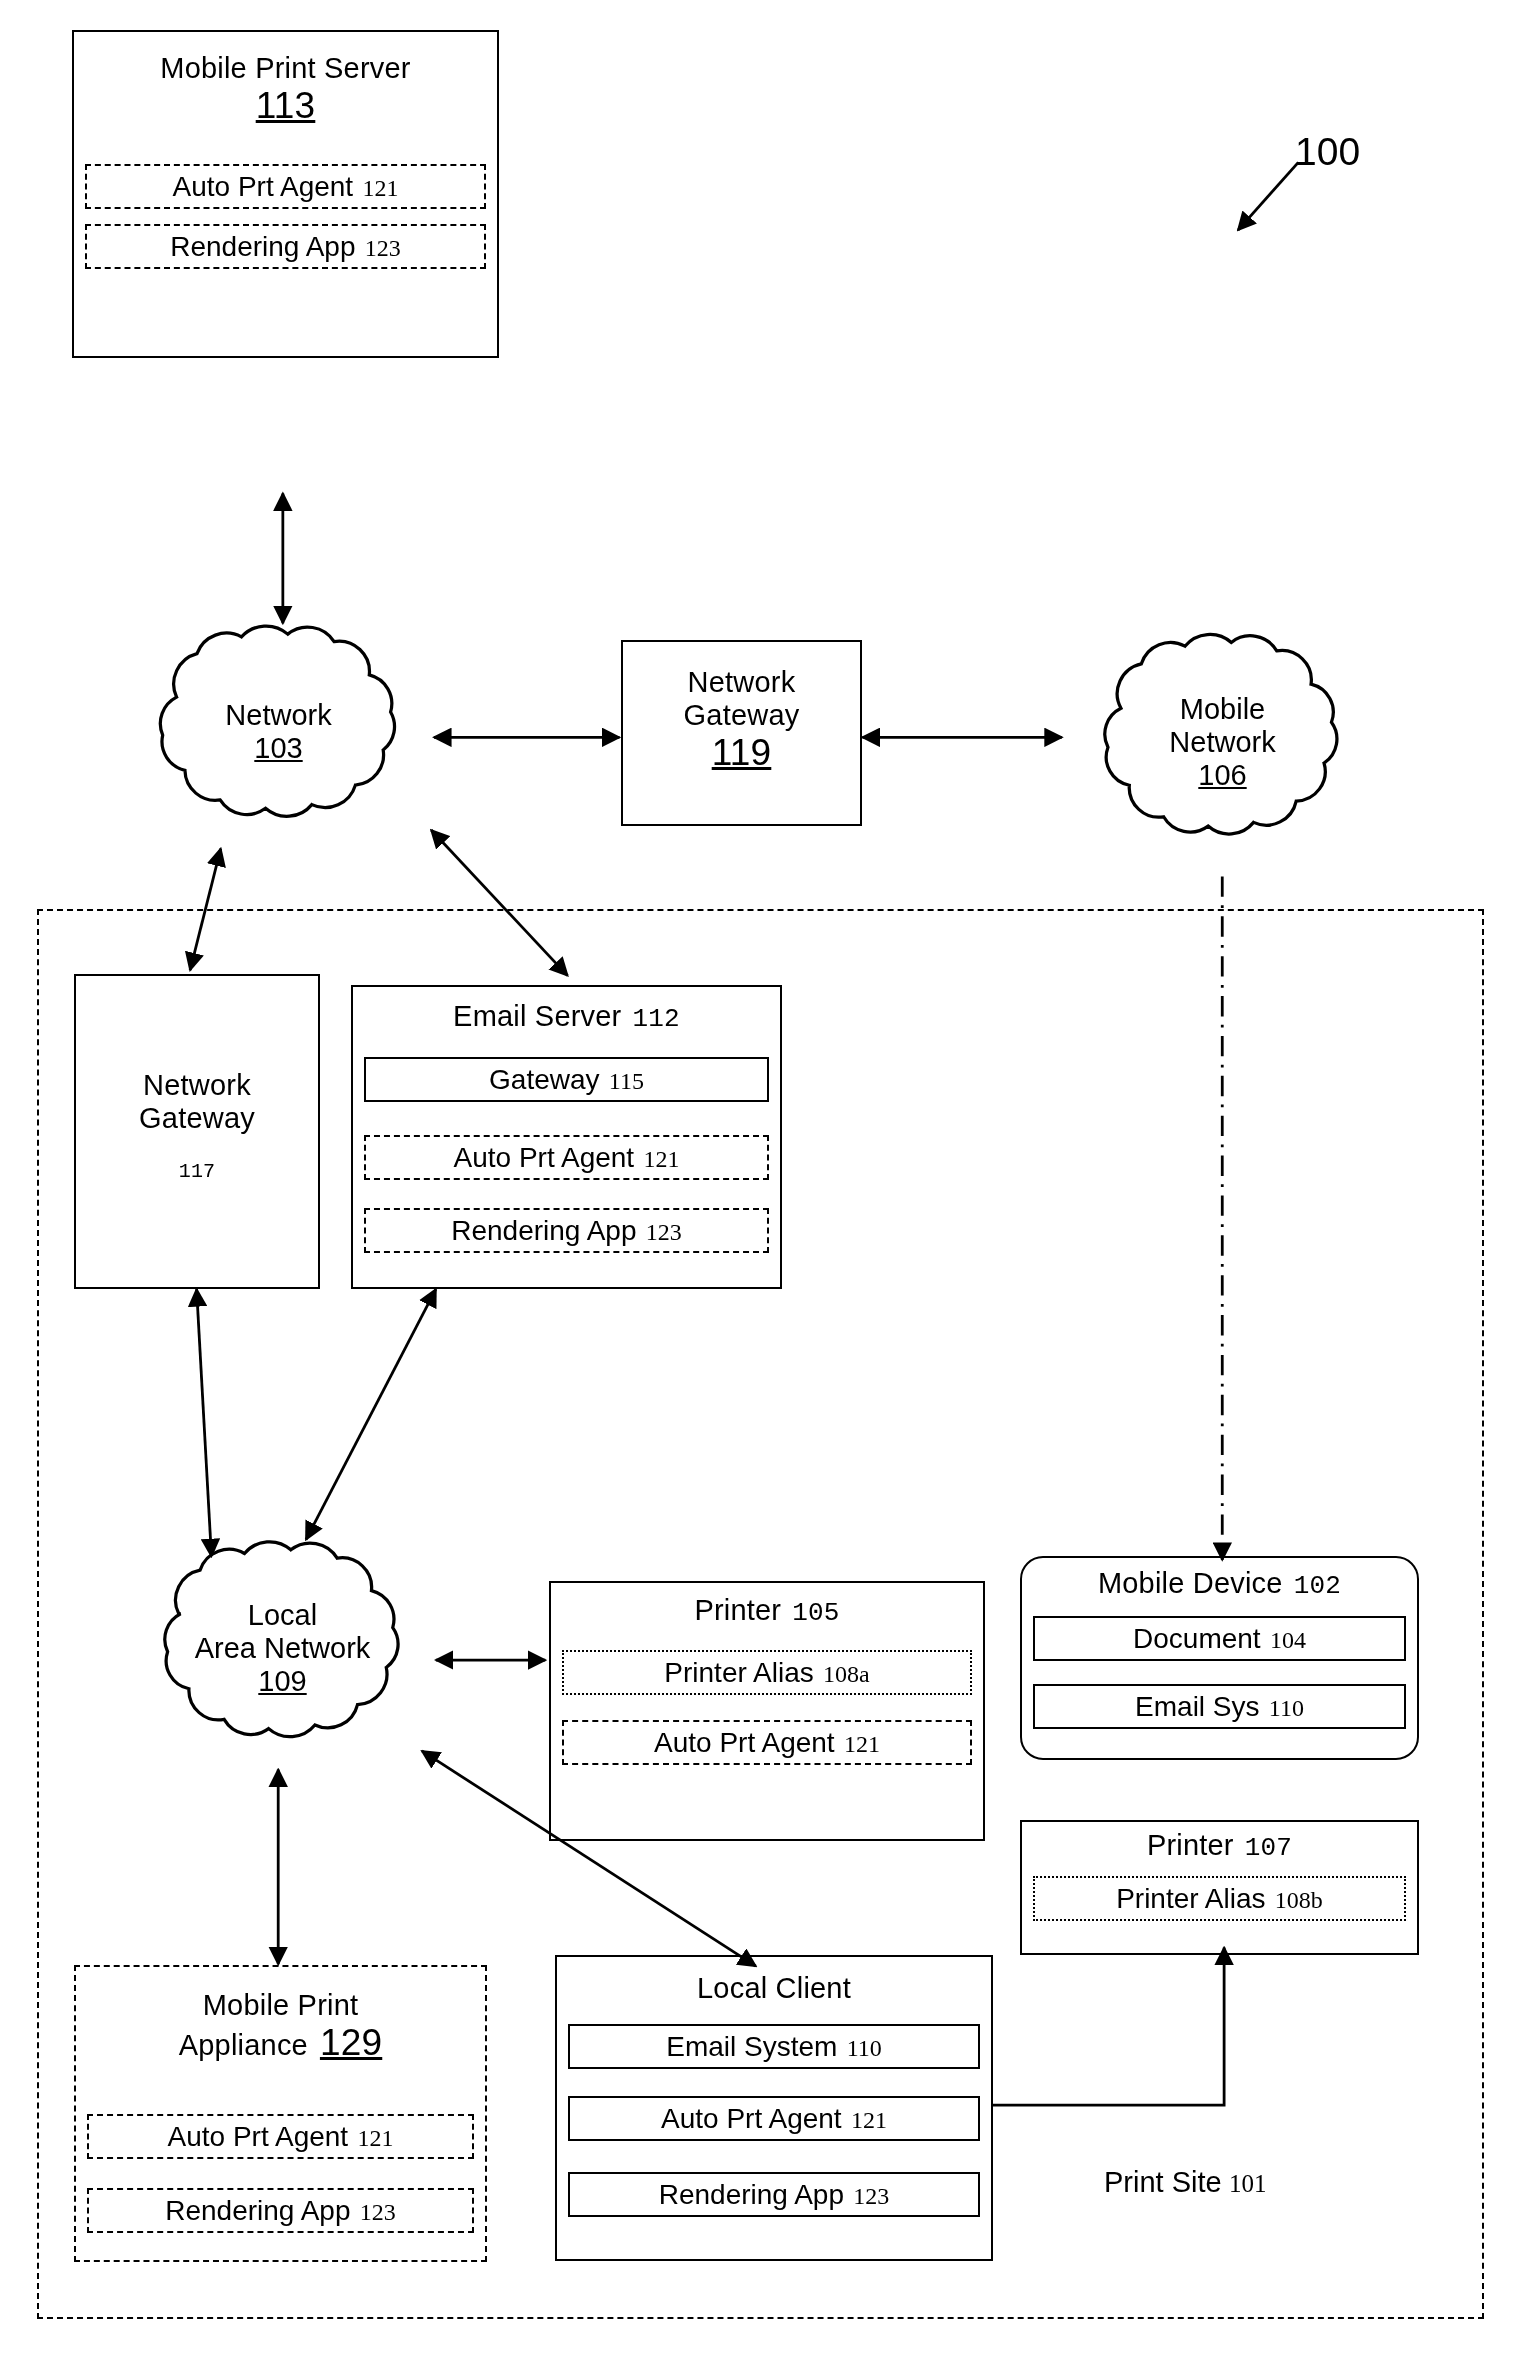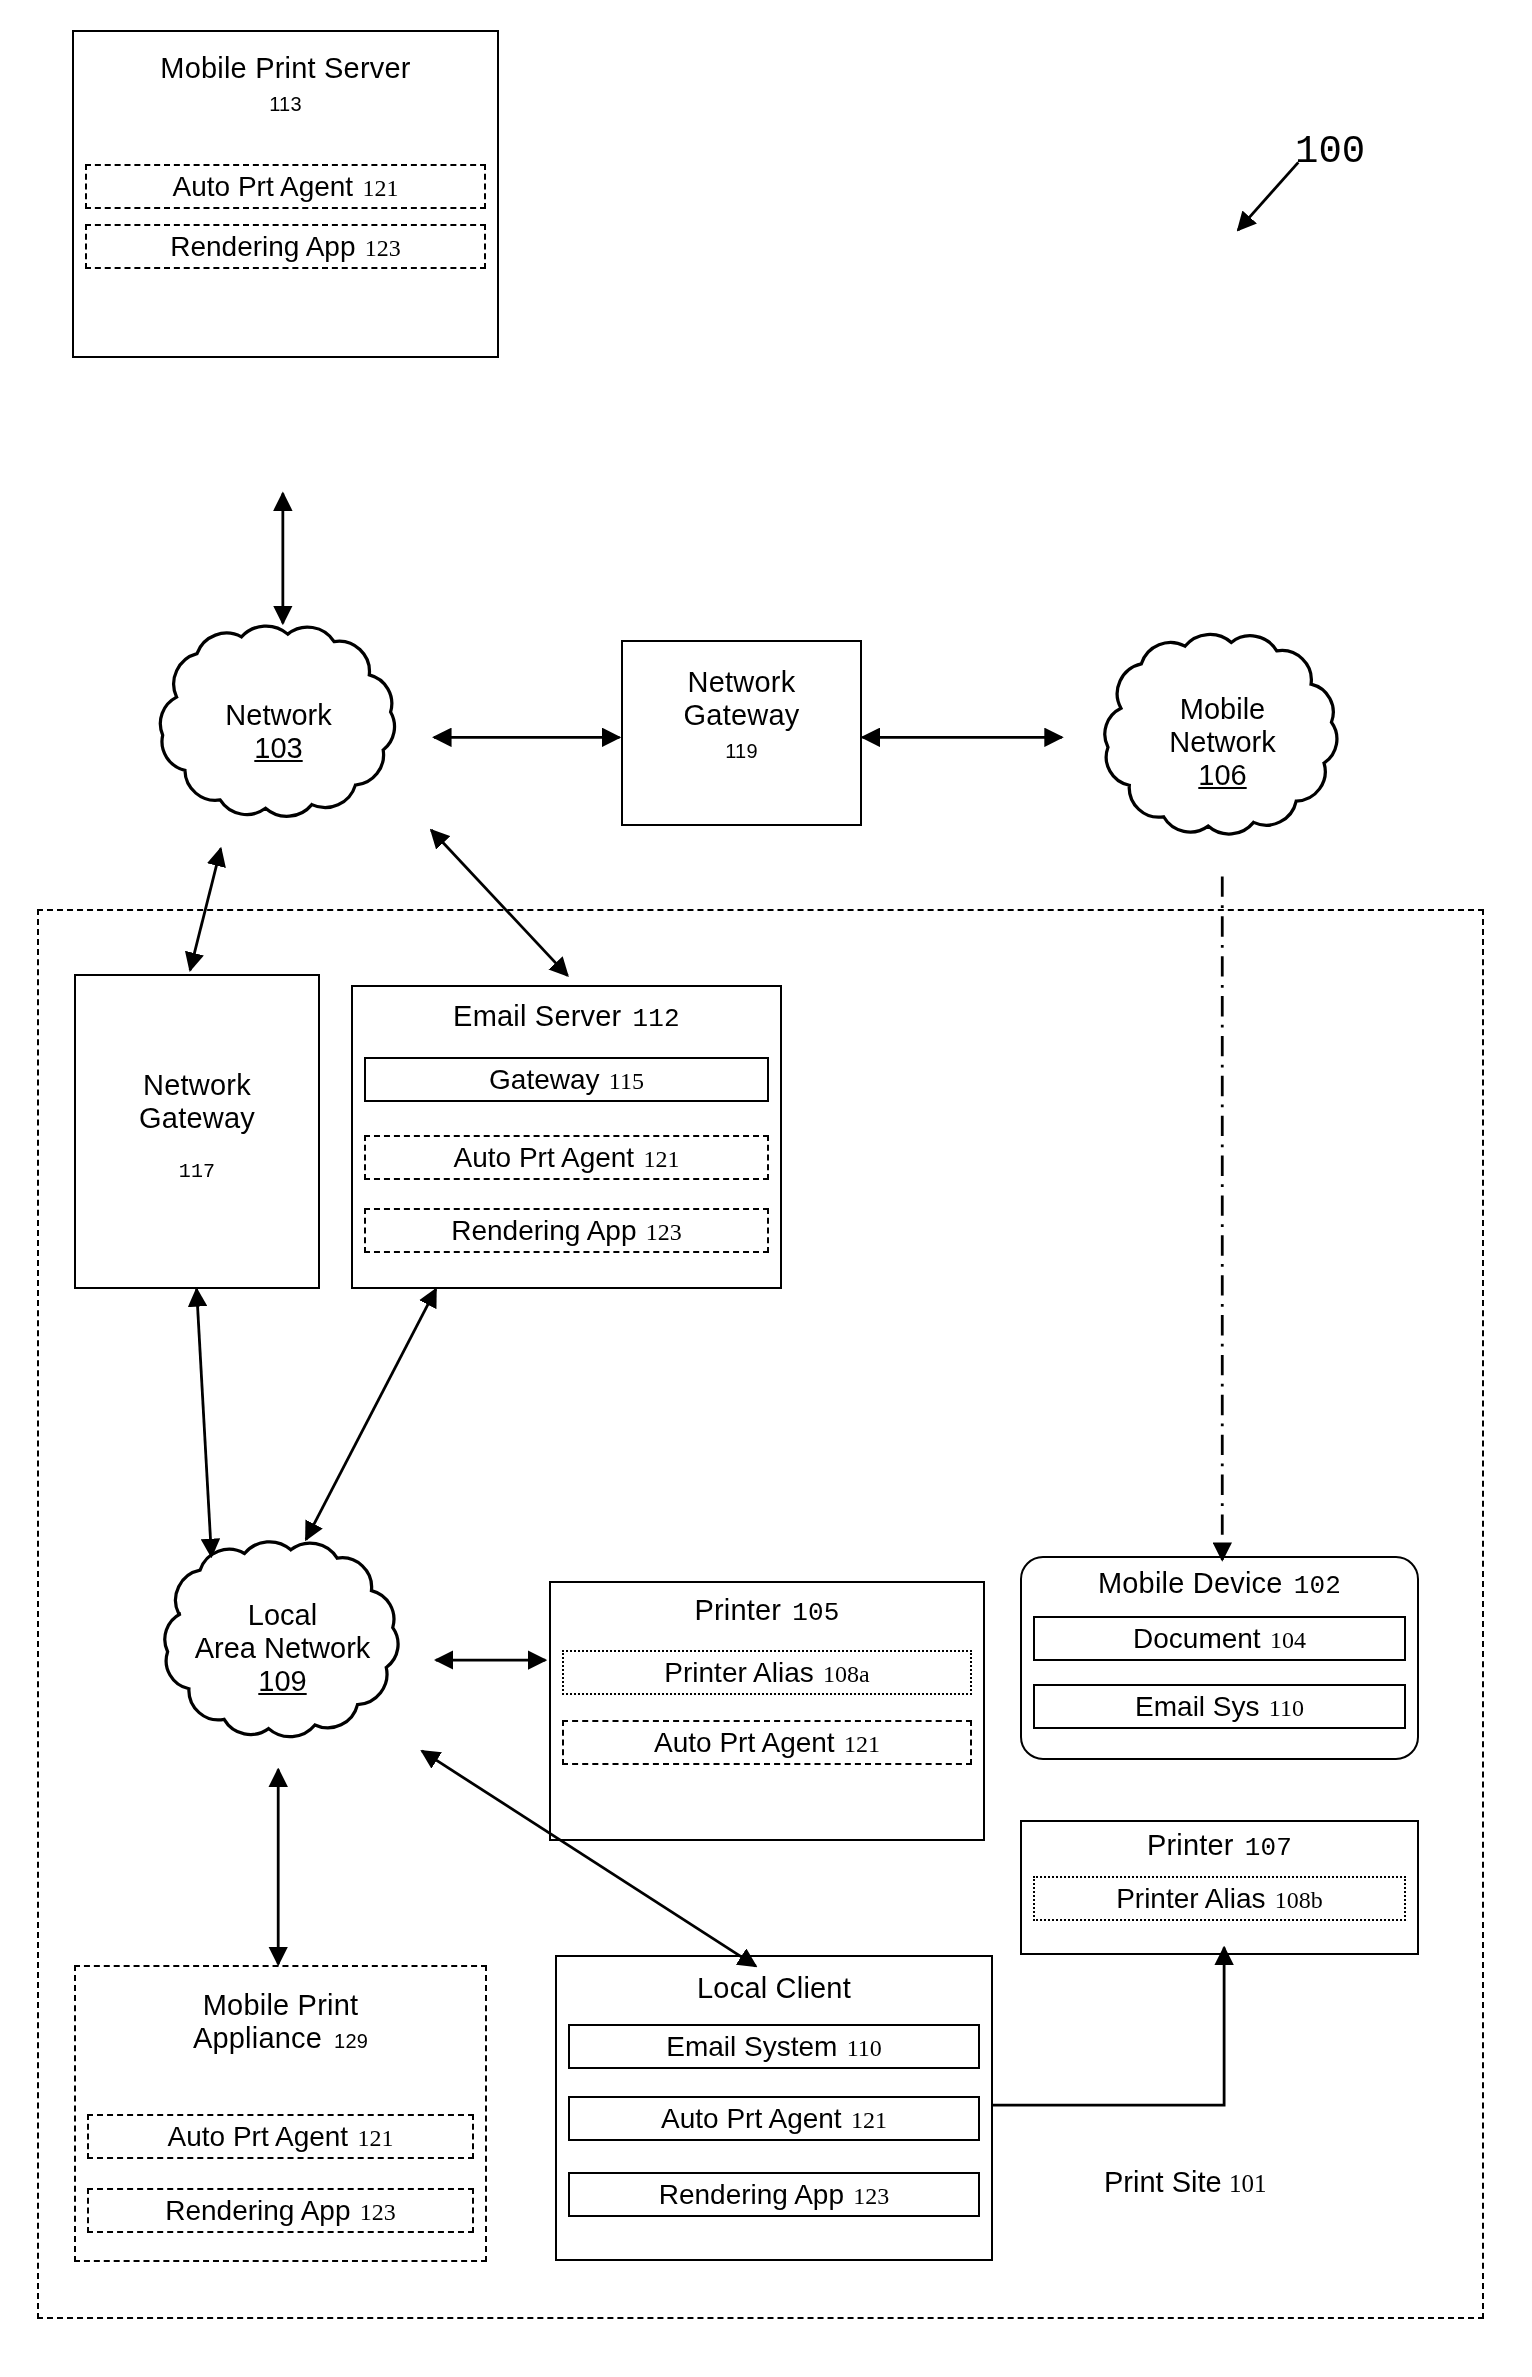--- a/index.html
+++ b/index.html
@@ -41,7 +41,8 @@
     font-family: Liberation Mono, monospace;
   }
   .title .num-ul {
-    font-size: 20px;
+    text-decoration: underline;
+    font-size: 37px;
   }
 
   

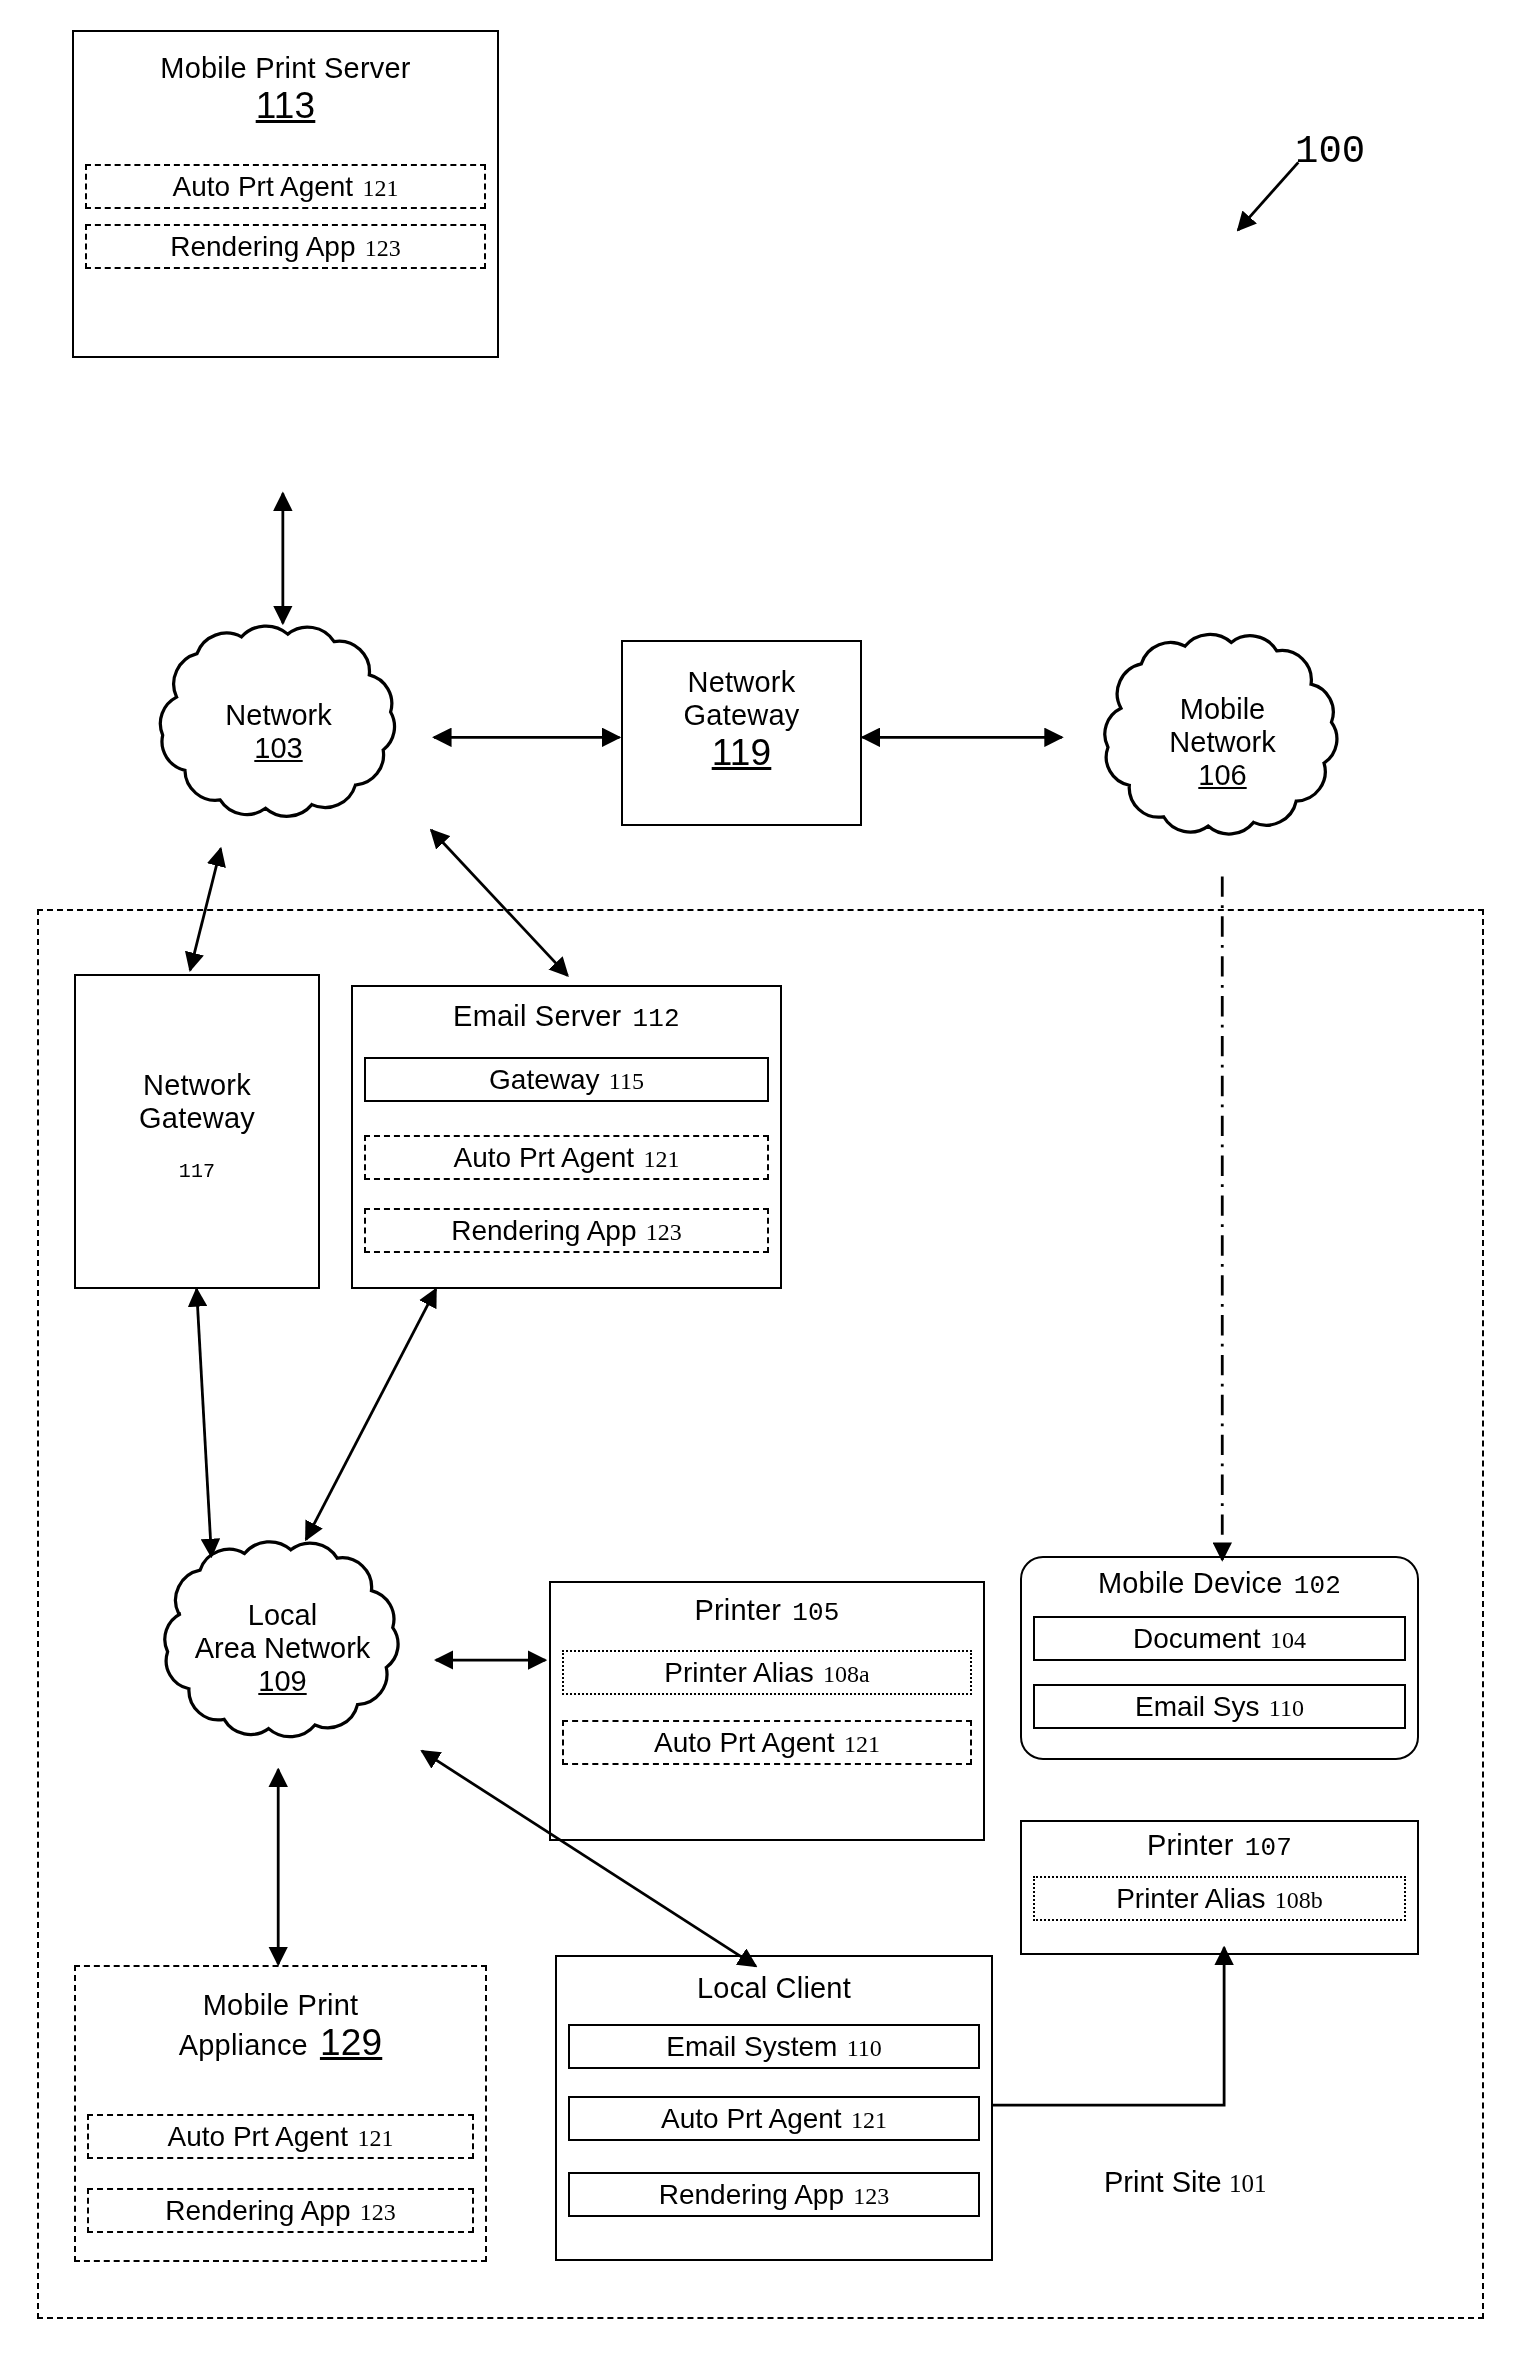--- a/index.html
+++ b/index.html
@@ -105,7 +105,7 @@
   #fig-num {
     position: absolute;
     font-size: 39px;
-    font-family: Liberation Mono, monospace;
+    font-family: Liberation Sans, sans-serif;
   }
 
   svg.wires {

